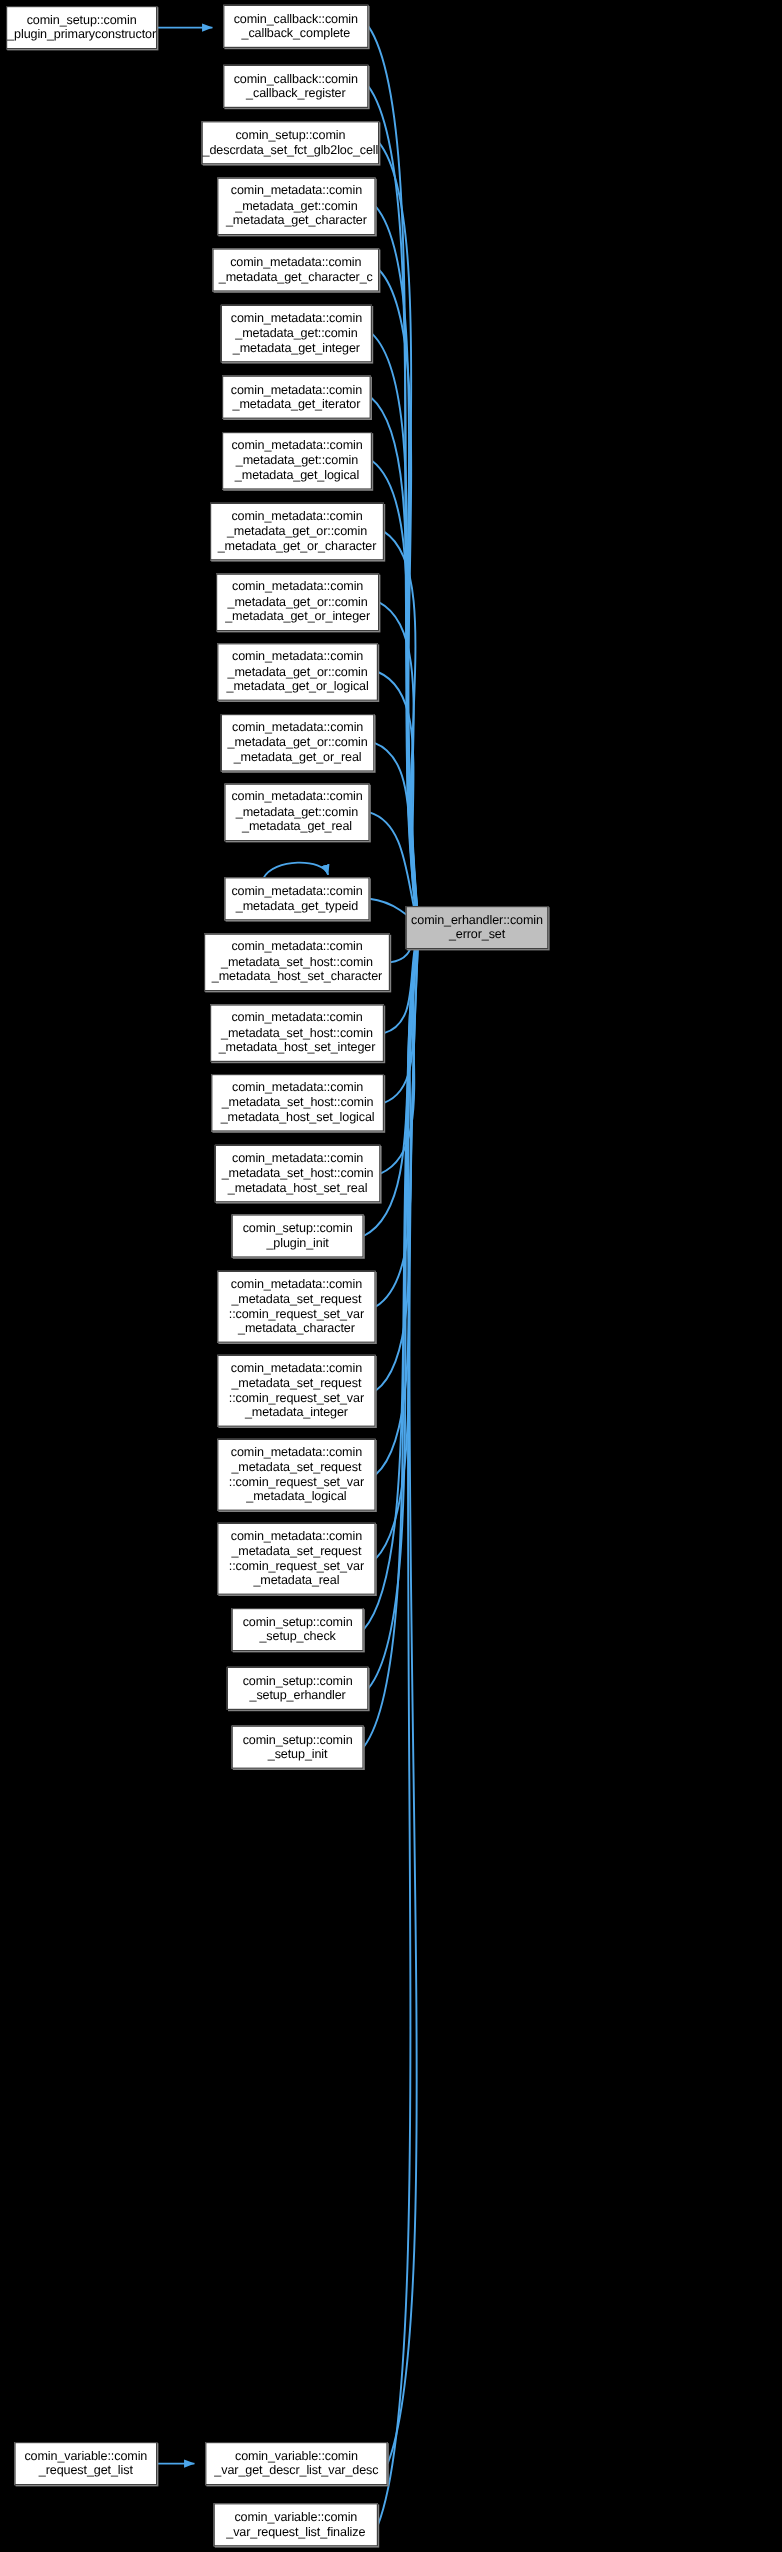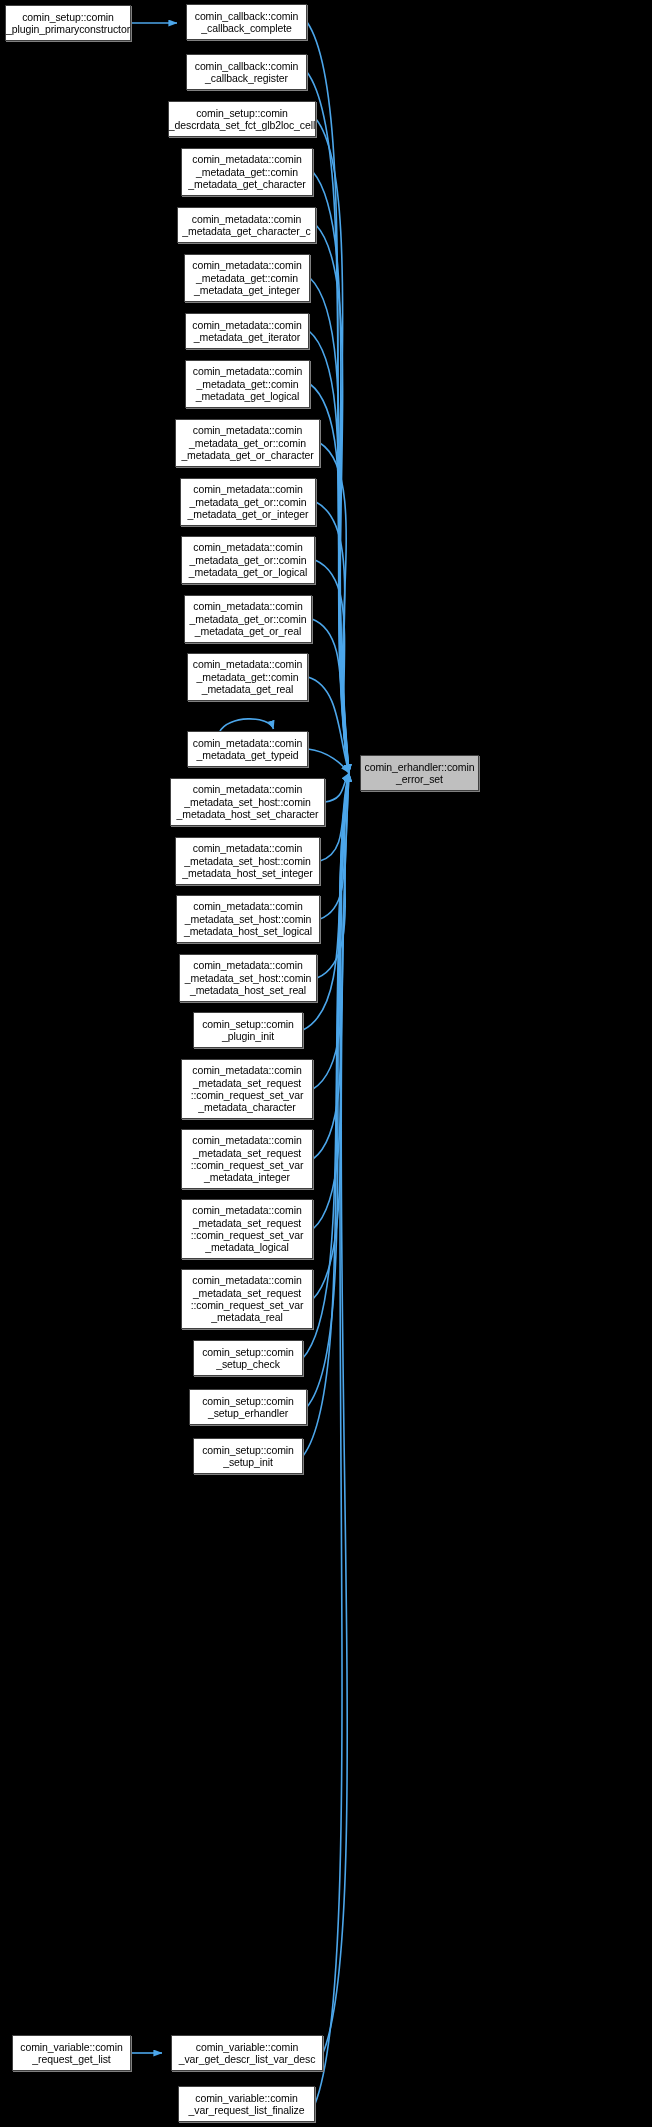--- a/index.html
+++ b/index.html
@@ -219,7 +219,7 @@
         <span class="ln">comin_variable::comin</span>
         <span class="ln">_var_request_list_finalize</span>
       </div>
-      <div class="node target" style="left: 360px; top: 755px; width: 119px; height: 36px;">
+      <div class="node target" style="left: 338px; top: 755px; width: 119px; height: 36px;">
         <span class="ln">comin_erhandler::comin</span>
         <span class="ln">_error_set</span>
       </div>

